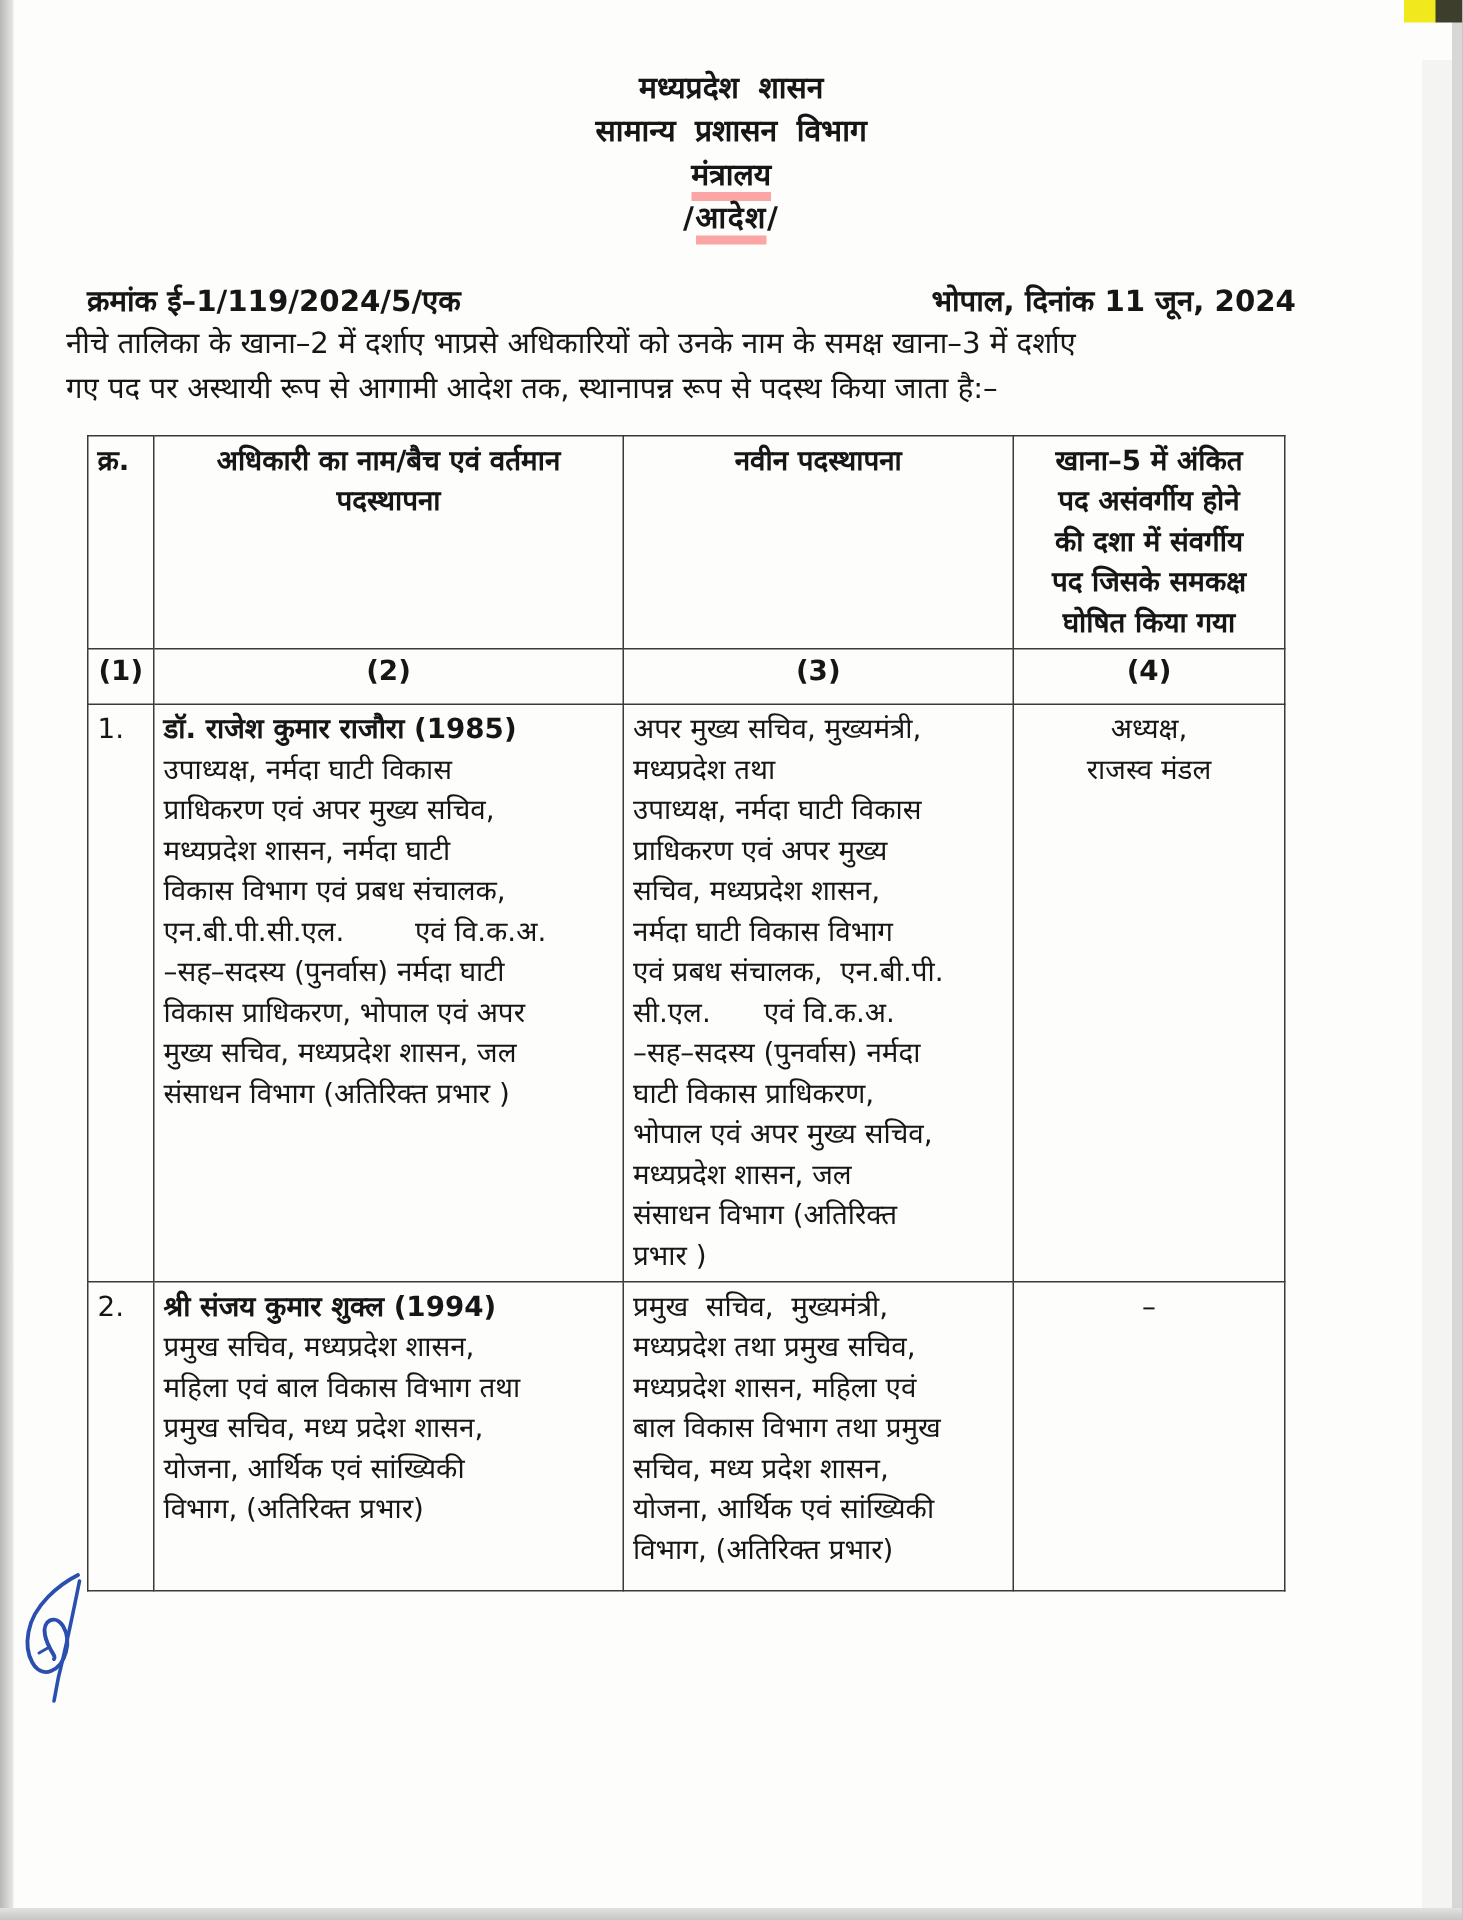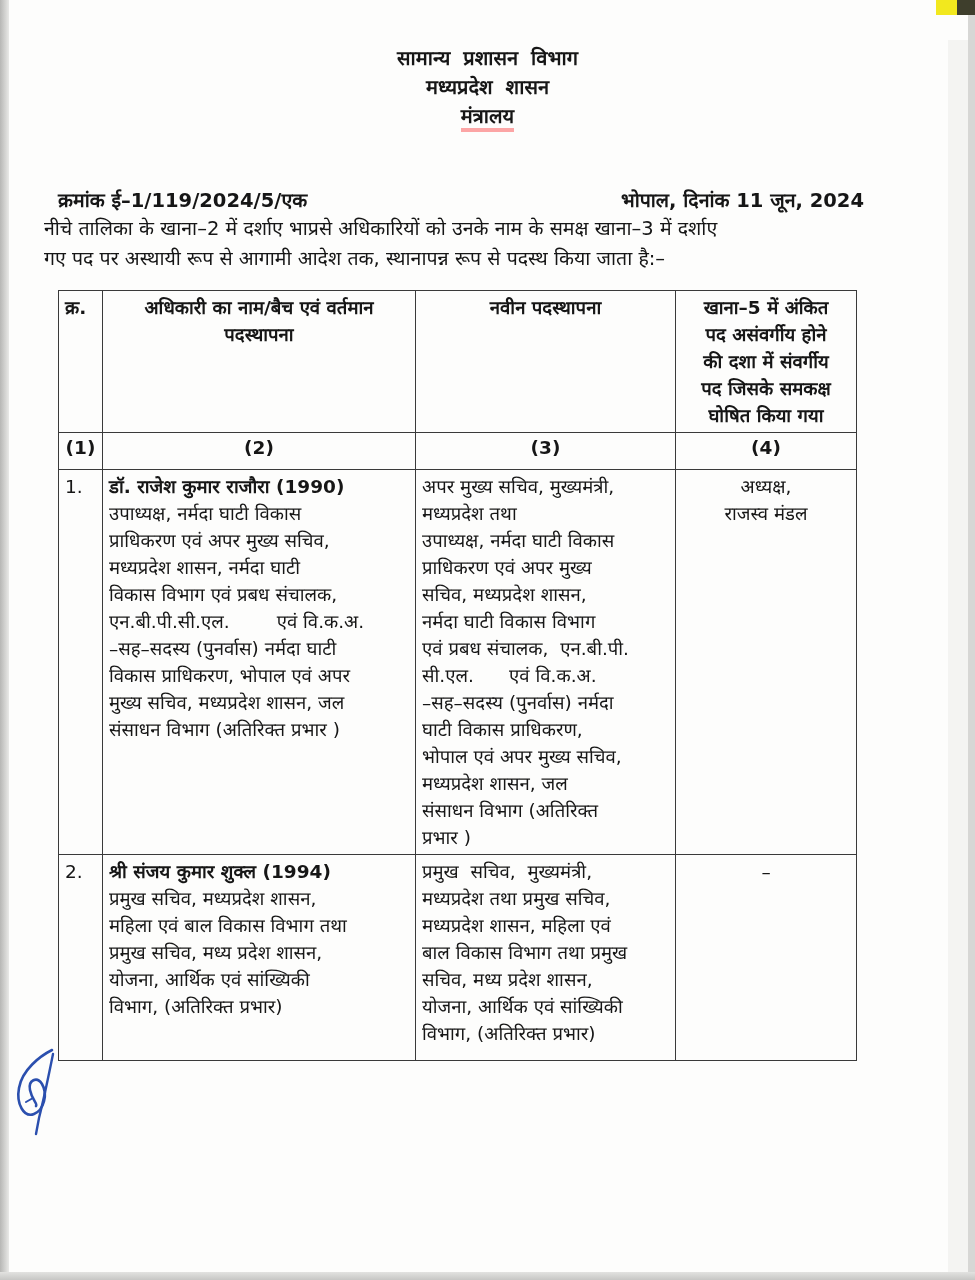--- a/index.html
+++ b/index.html
@@ -67,8 +67,8 @@
   <div class="tab-dark" style="left:957px;background:#3e3e2c;"></div>
 
   <div class="doc-header">
+    <div>मध्यप्रदेश शासन</div>
     <div>सामान्य प्रशासन विभाग</div>
-    <div>मध्यप्रदेश शासन</div>
     <div><span class="underlined">मंत्रालय</span></div>
   </div>
 

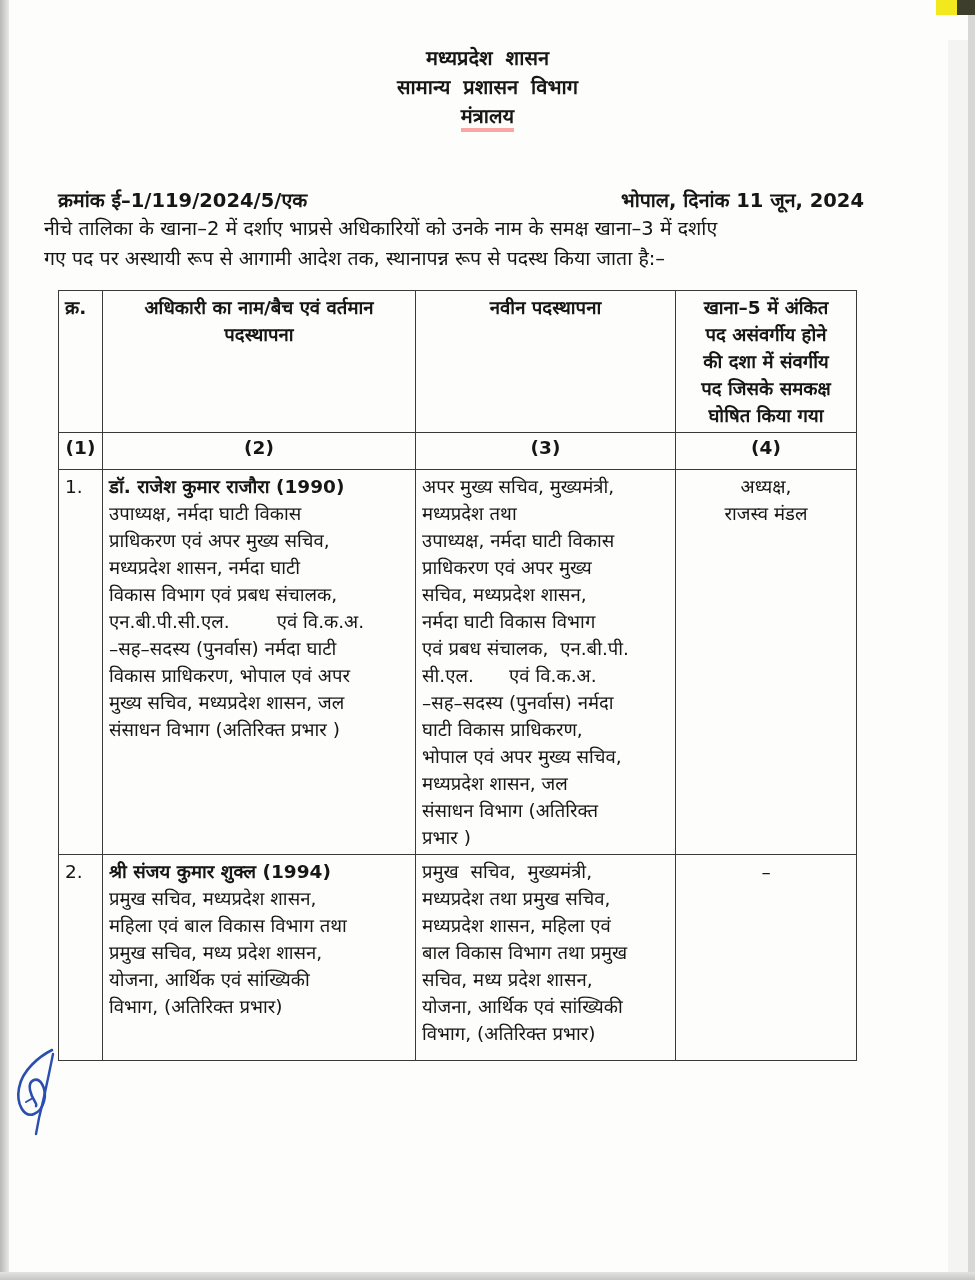--- a/index.html
+++ b/index.html
@@ -22,7 +22,7 @@
   
   .doc-header{position:absolute;left:0;top:44px;width:100%;text-align:center;
     font-weight:bold;font-size:20px;line-height:29px;word-spacing:6px;}
-  .underlined{border-bottom:4px solid #fca5a5;padding-bottom:0px;}
+  .underlined{border-bottom:6px solid #fca5a5;padding-bottom:0px;}
   .order-line{letter-spacing:1px;}
   
   .ref-row{position:absolute;left:58px;top:186px;width:806px;display:flex;

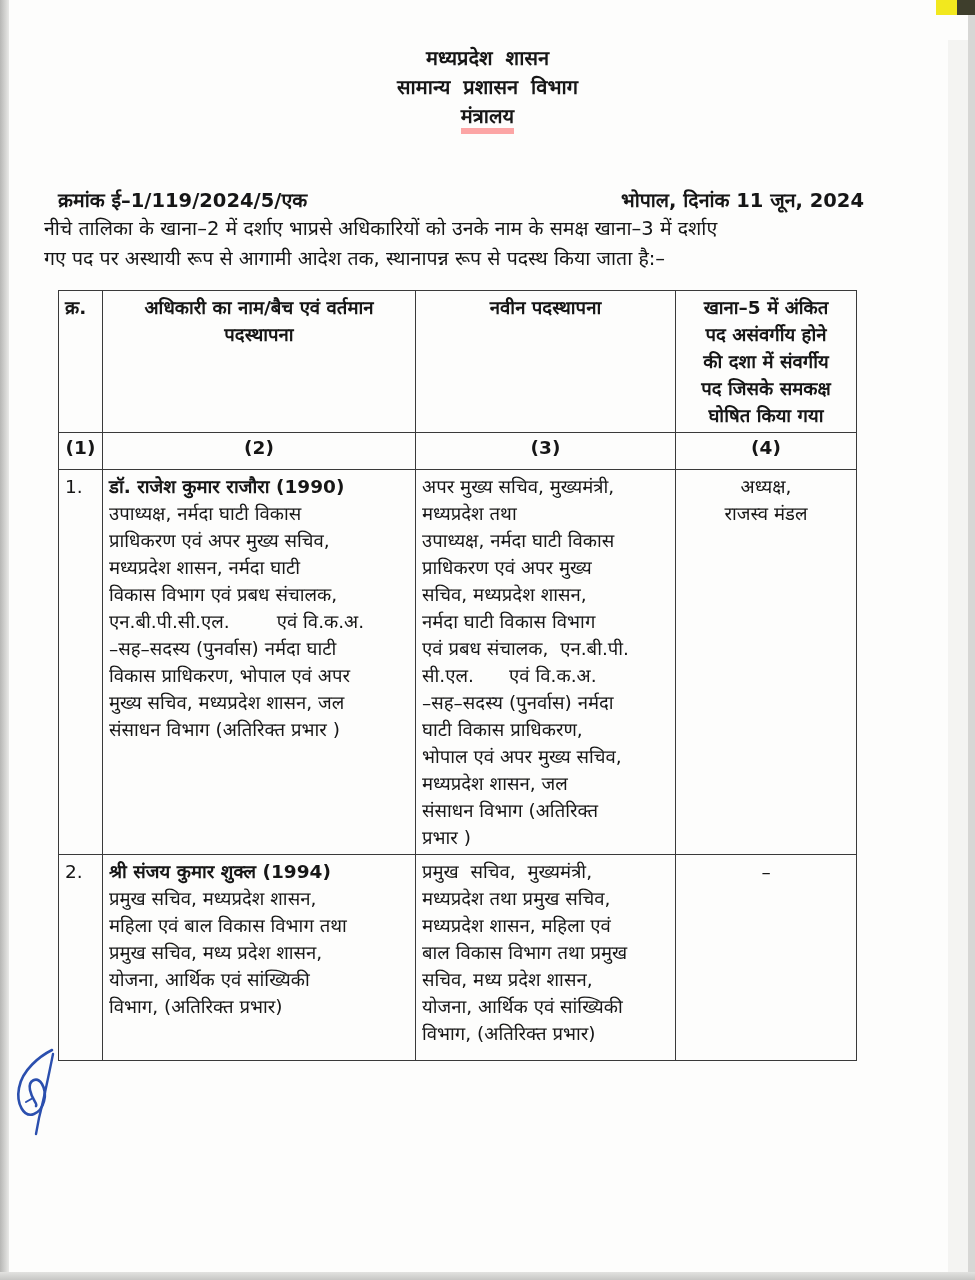--- a/index.html
+++ b/index.html
@@ -70,6 +70,7 @@
     <div>मध्यप्रदेश शासन</div>
     <div>सामान्य प्रशासन विभाग</div>
     <div><span class="underlined">मंत्रालय</span></div>
+    <div class="order-line"><span>/</span><span class="underlined">आदेश</span><span>/</span></div>
   </div>
 
   <div class="ref-row">

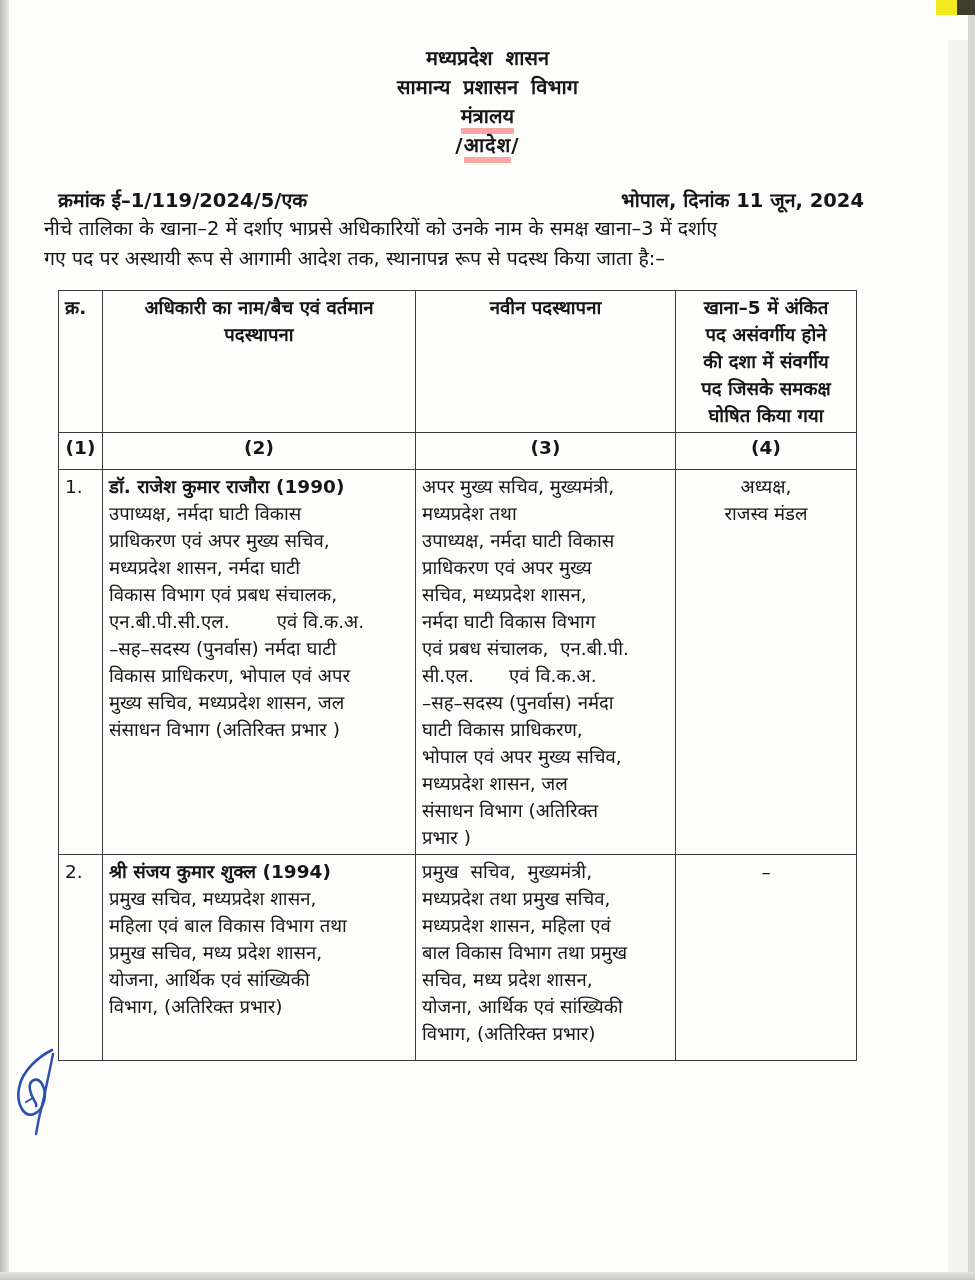--- a/index.html
+++ b/index.html
@@ -109,7 +109,7 @@
     <tr class="h-row1">
       <td class="cell-sno">1.</td>
       <td>
-        <div class="cell-name">डॉ. राजेश कुमार राजौरा (1990)</div>
+        <div class="cell-name">डॉ. राजेश कुमार राजौरा (1985)</div>
         <div class="cell-text">उपाध्यक्ष, नर्मदा घाटी विकास
 प्राधिकरण एवं अपर मुख्य सचिव,
 मध्यप्रदेश शासन, नर्मदा घाटी

